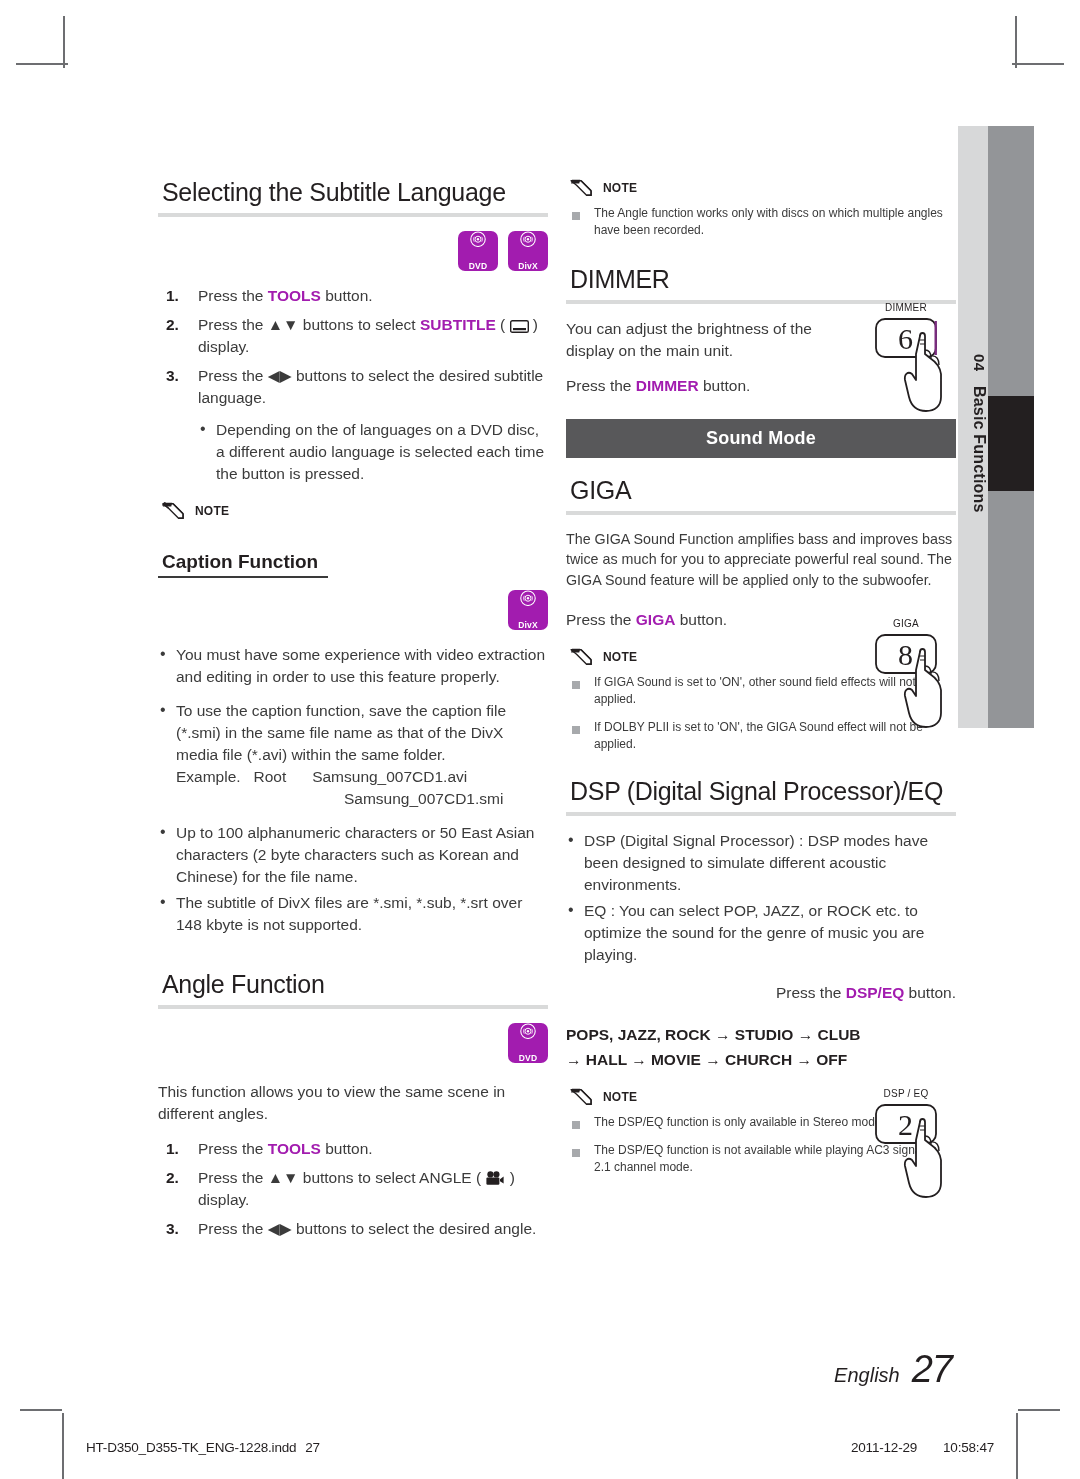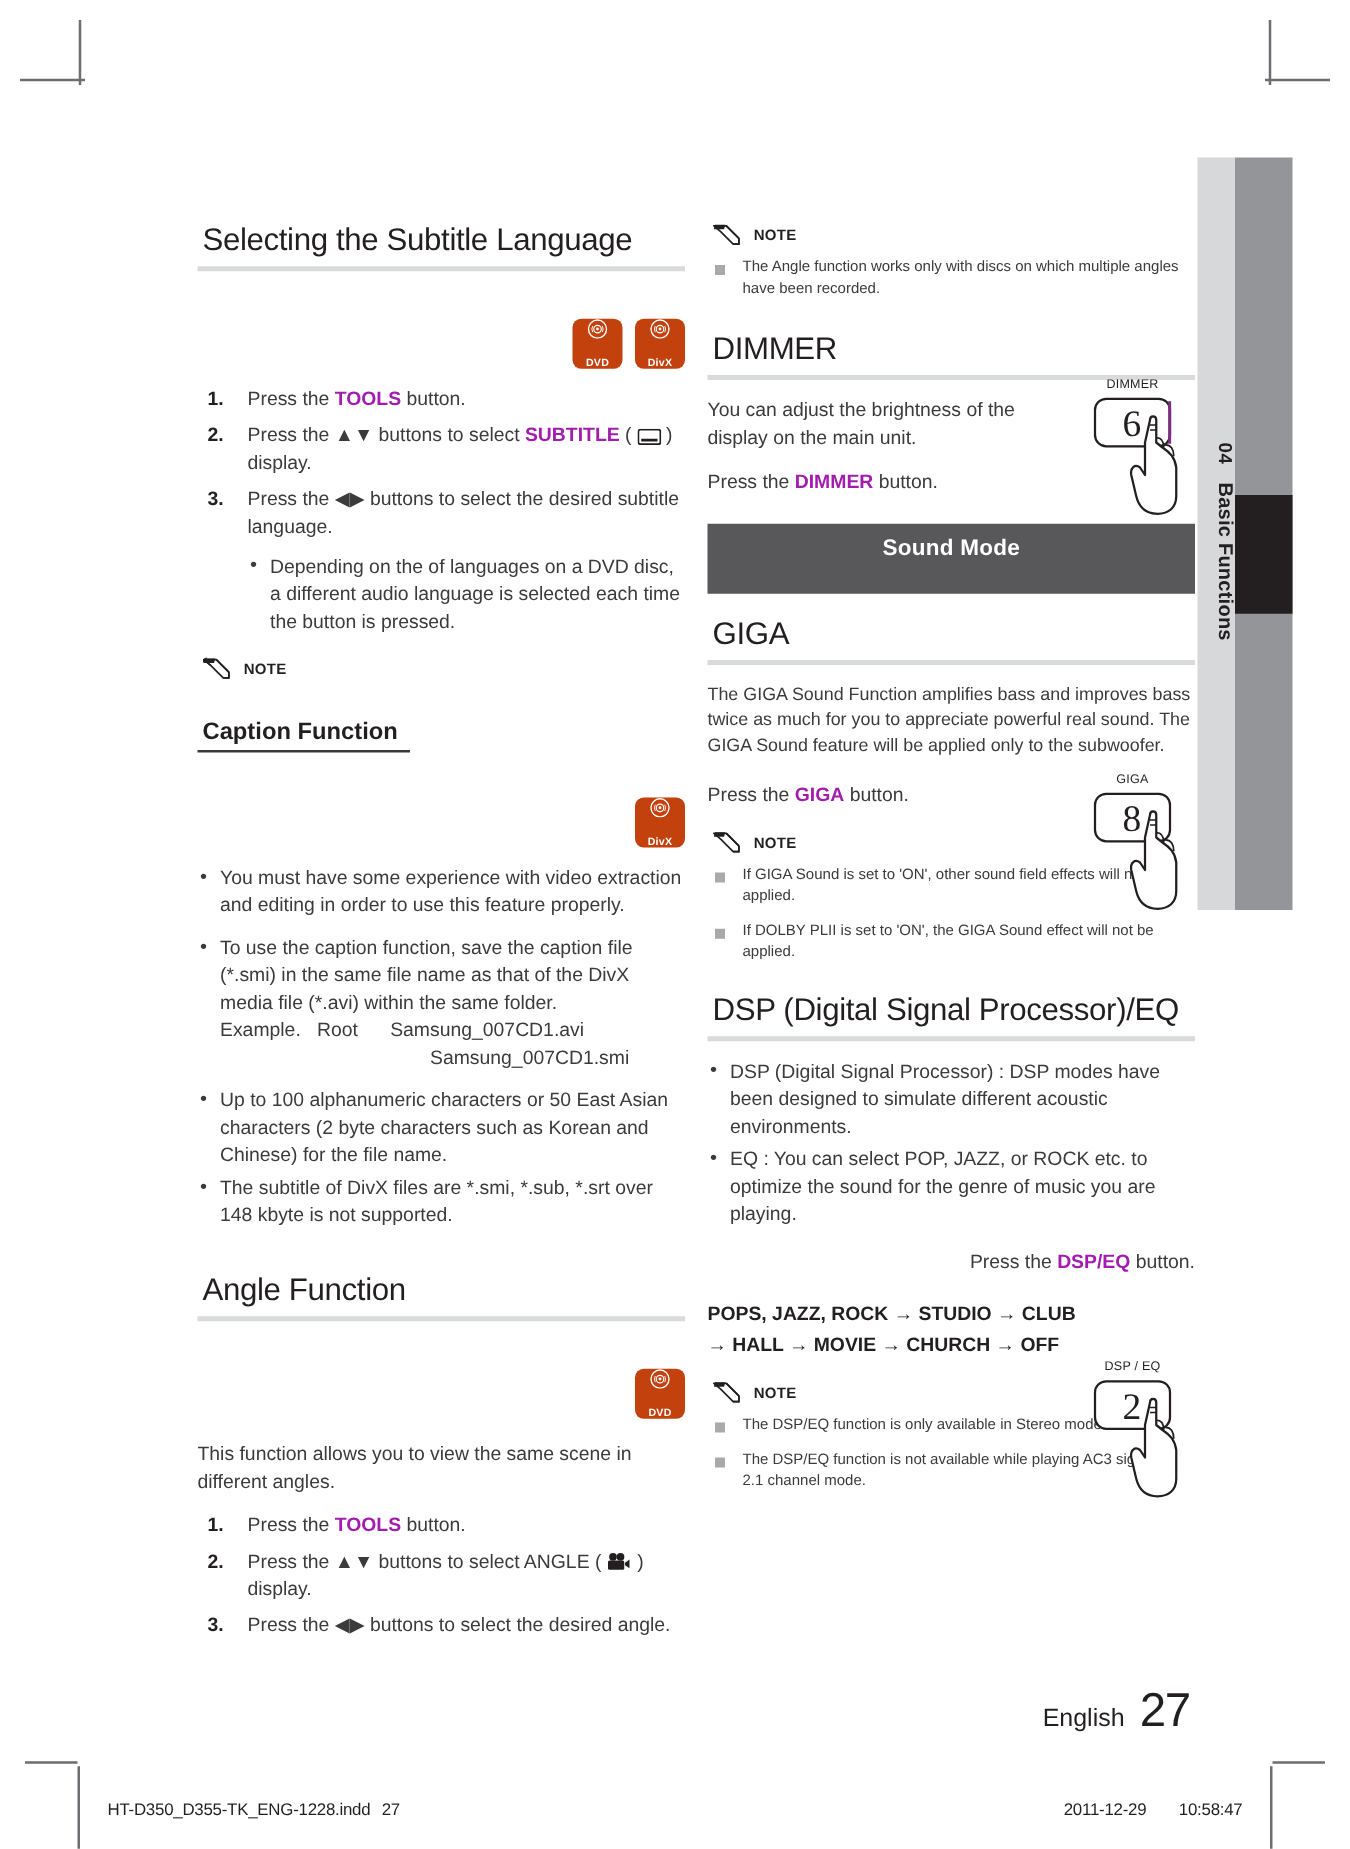--- a/index.html
+++ b/index.html
@@ -136,12 +136,11 @@
   .badge-row { display: flex; gap: 10px; justify-content: flex-end; margin: 6px 0 14px 0; }
   .disc-badge {
     width: 40px; height: 40px;
-    background: #c2410c;
+    background: #a21caf;
     border-radius: 7px;
     display: flex; flex-direction: column;
     align-items: center; justify-content: center;
     gap: 15px;
-    margin-top: 24px;
   }
   .disc-badge .disc-label {
     font-size: 8.5px; font-weight: bold; color: #ffffff;

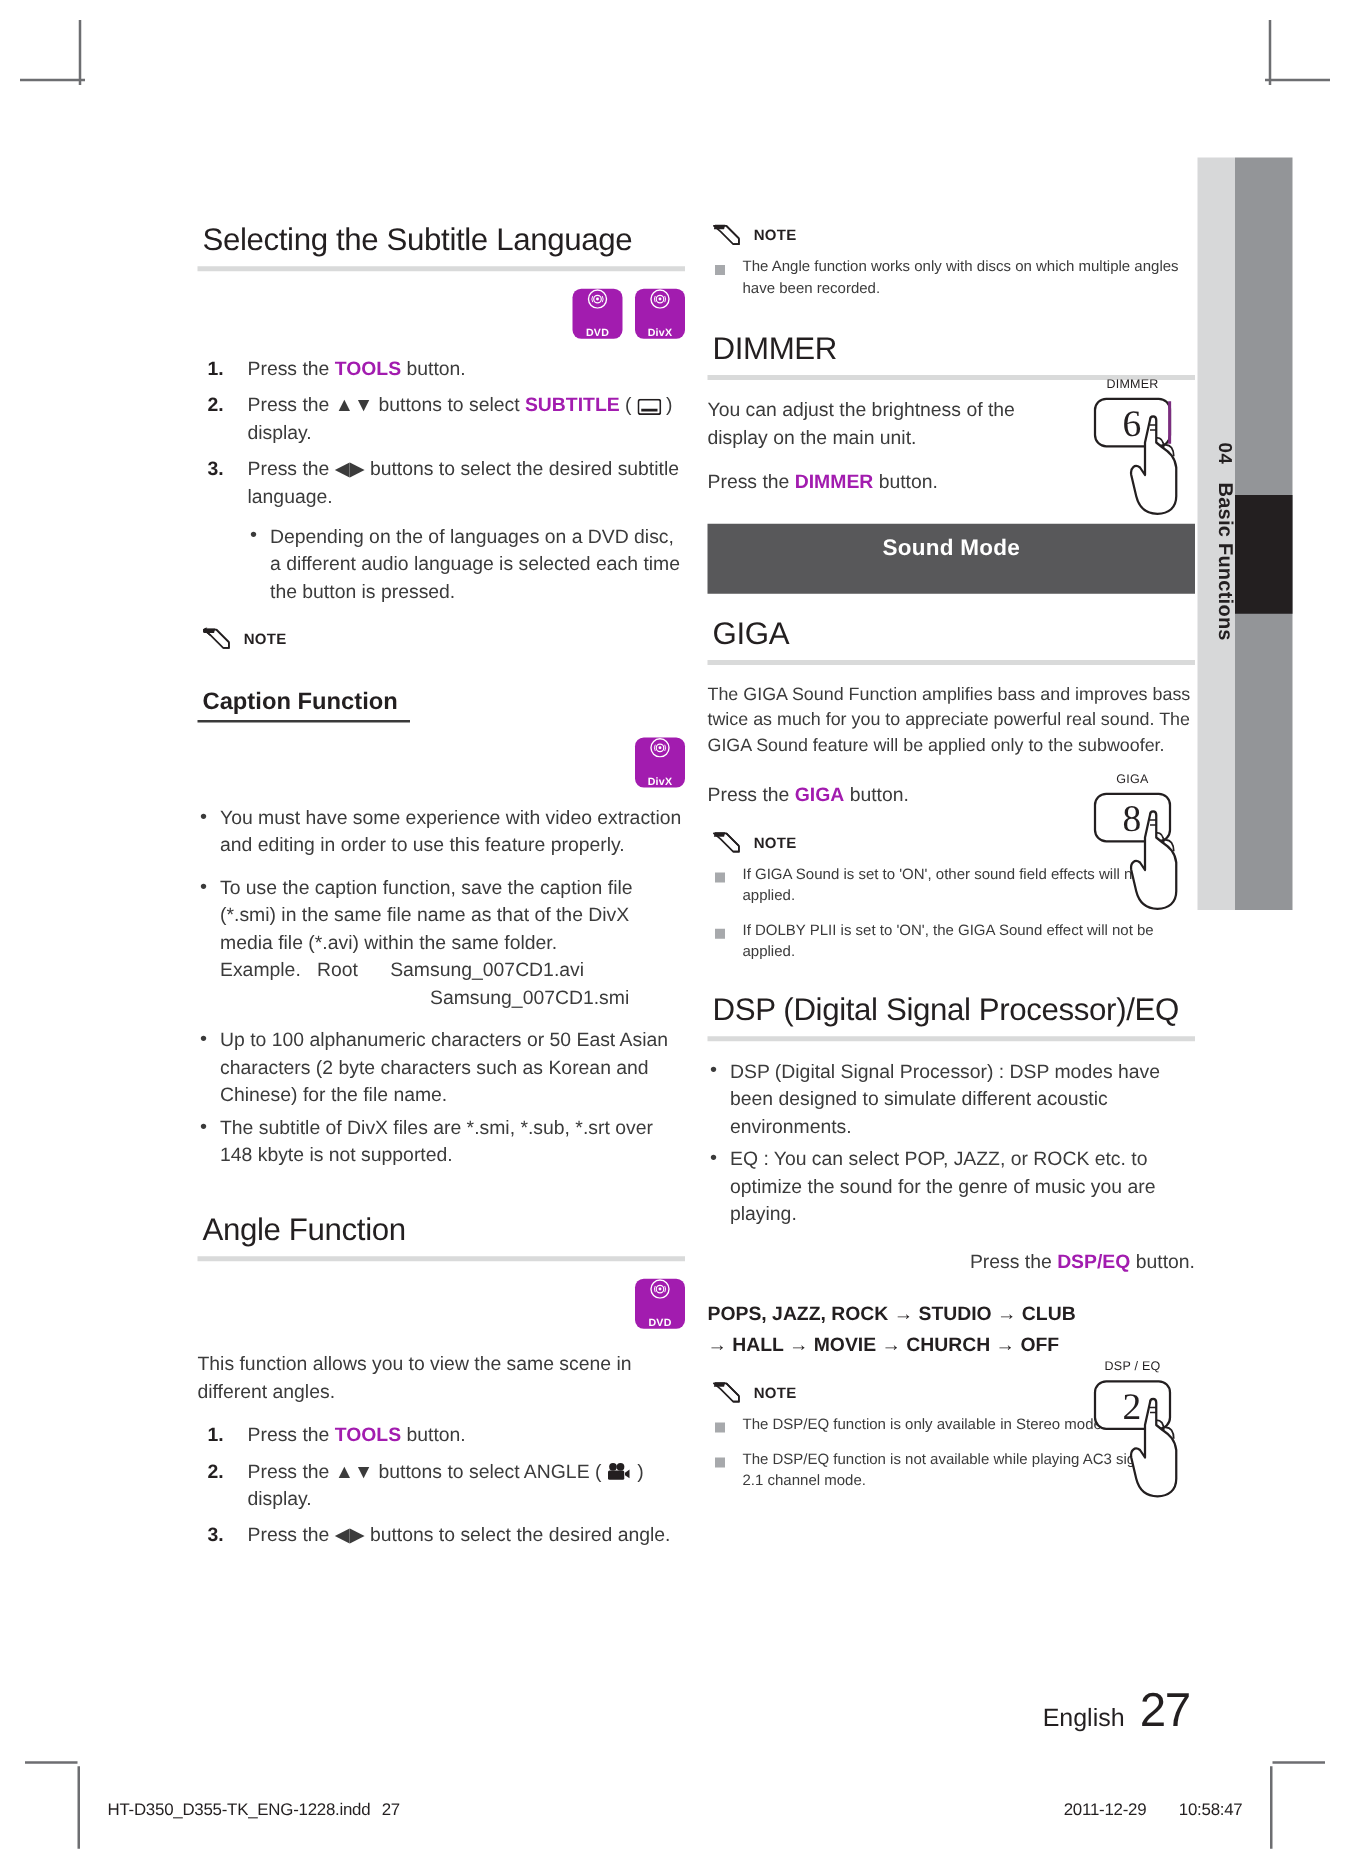--- a/index.html
+++ b/index.html
@@ -154,7 +154,7 @@
     font-size: 18px;
     font-weight: bold;
     text-align: center;
-    padding: 9px 0 26px 0;
+    padding: 9px 0 9px 0;
     margin: 22px 0 18px 0;
     letter-spacing: 0.2px;
   }

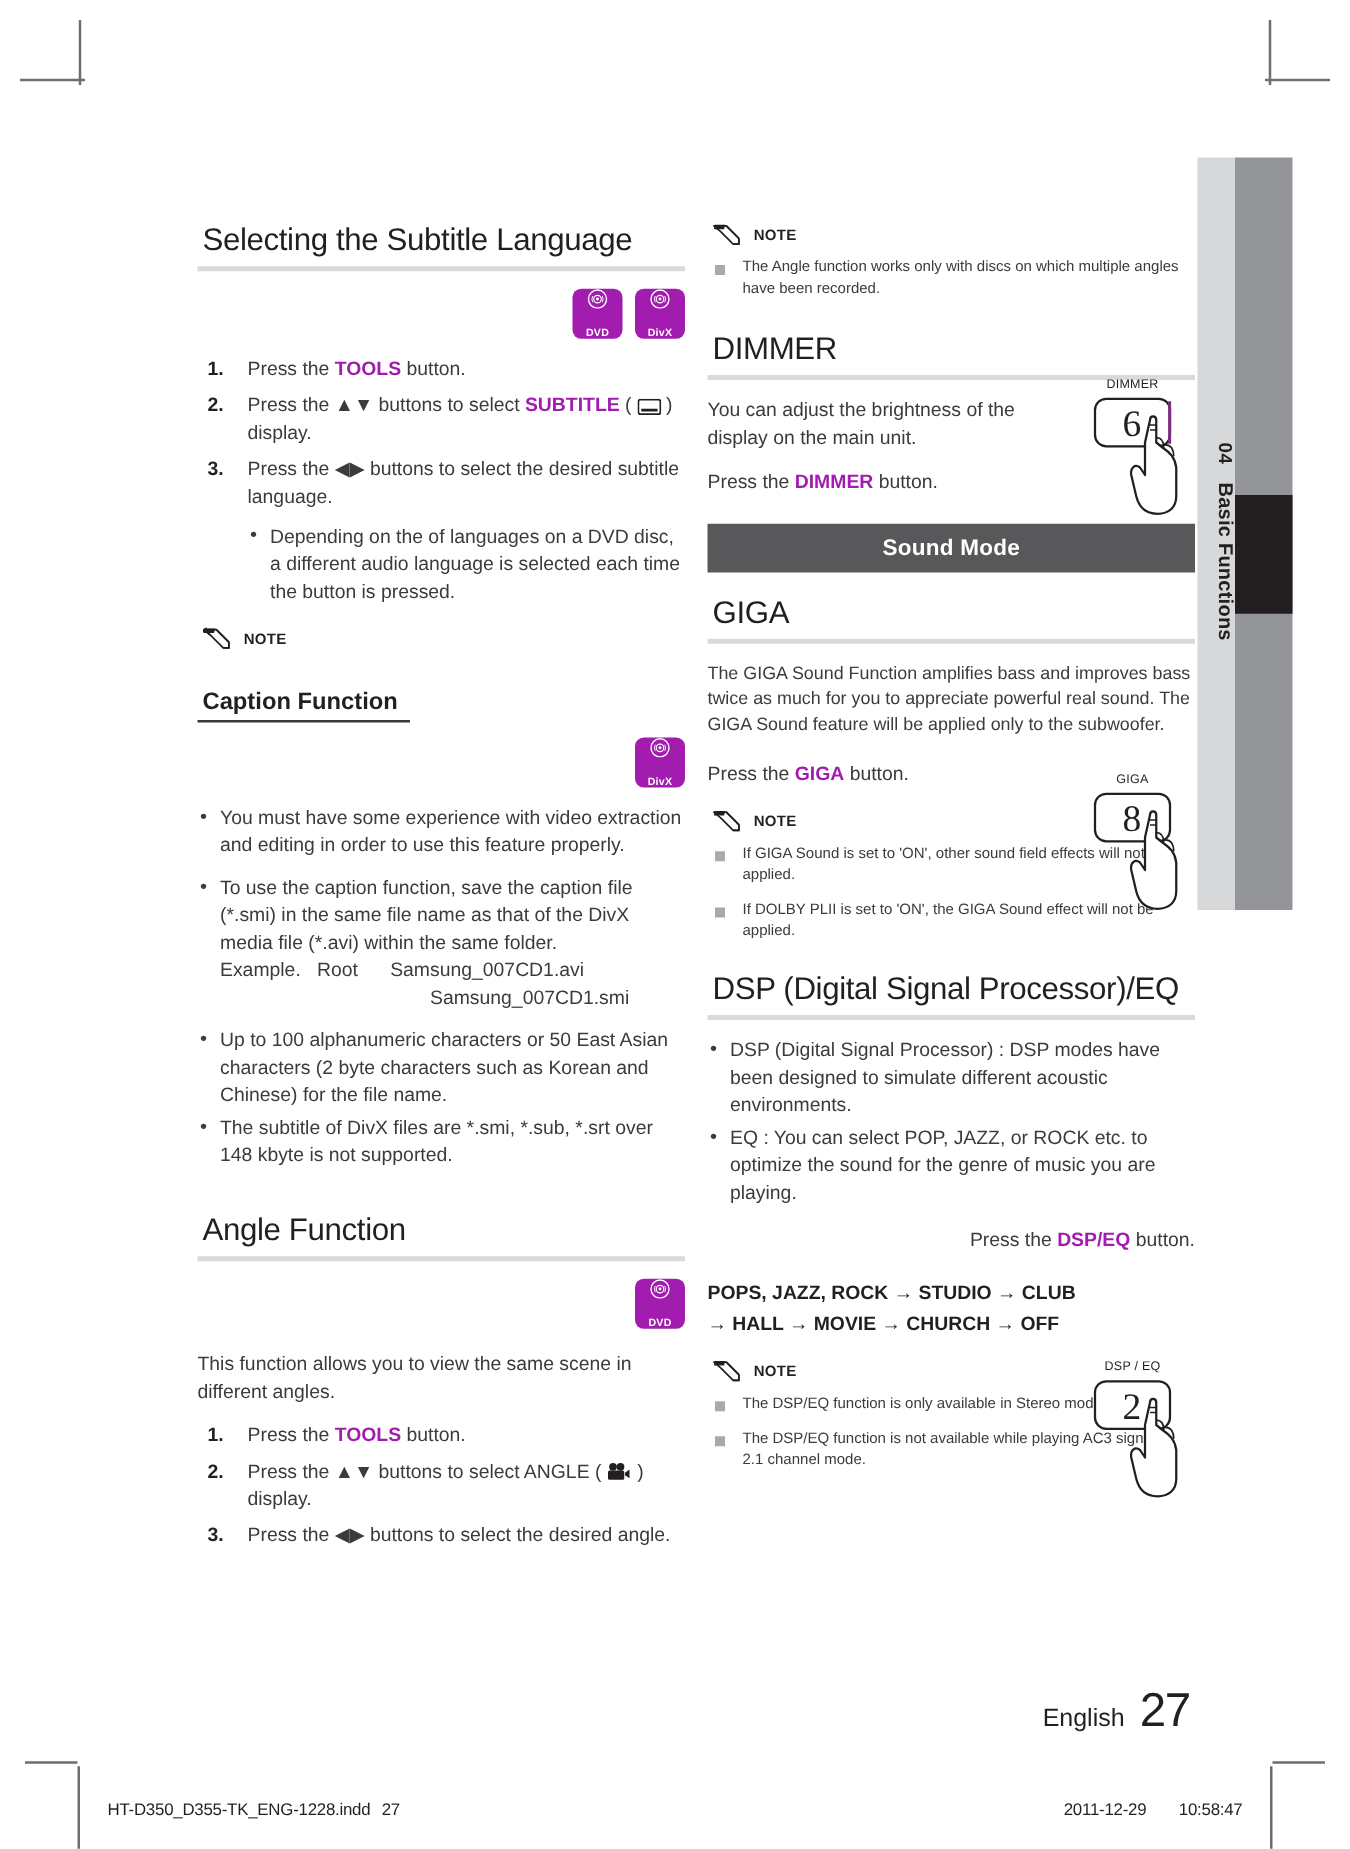--- a/index.html
+++ b/index.html
@@ -219,7 +219,7 @@
   .page-num-wrap {
     position: absolute;
     right: 128px; bottom: 88px;
-    display: flex; align-items: baseline; gap: 12px;
+    display: flex; align-items: baseline; gap: 12px; font-style: italic;
   }
   .page-lang { font-size: 20px; color: #231f20; }
   .page-no  { font-size: 38px; color: #231f20; letter-spacing: -1px; }

